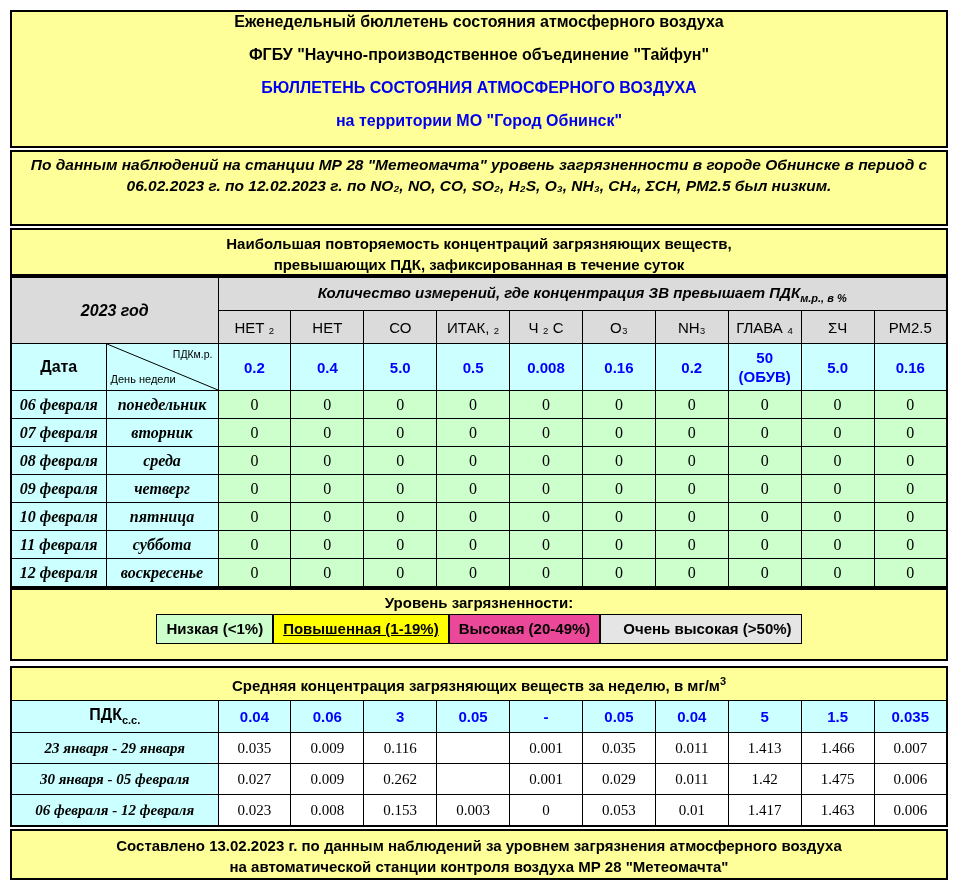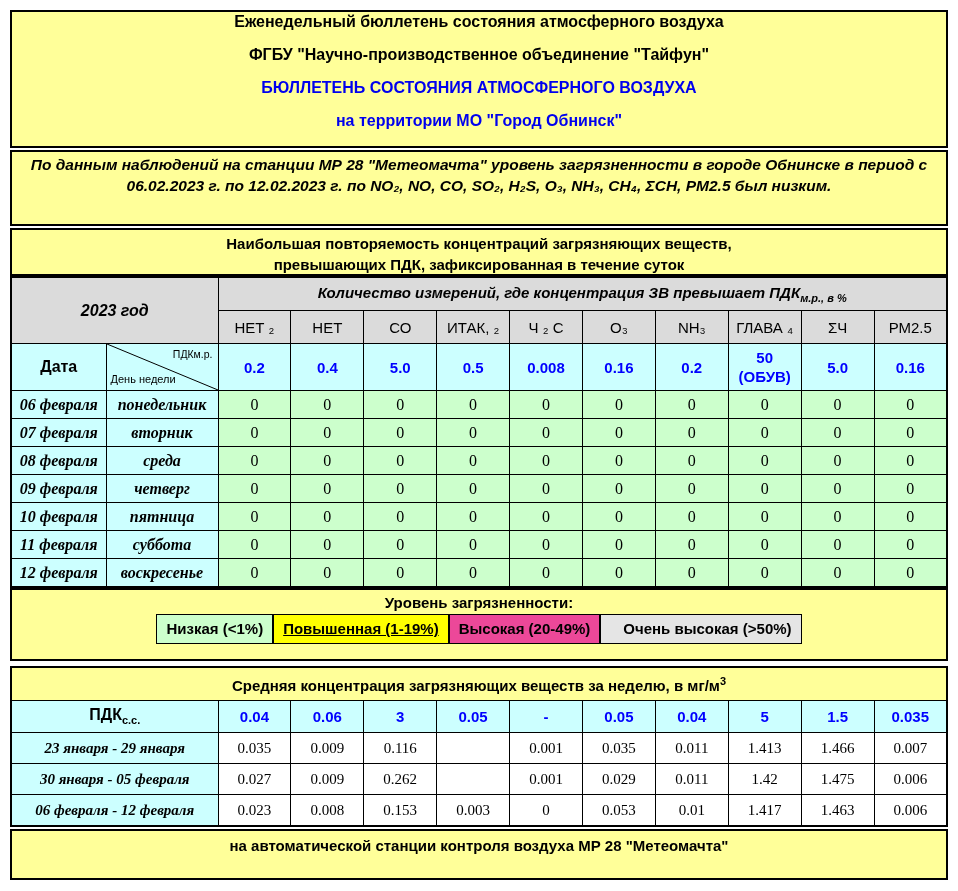--- a/index.html
+++ b/index.html
@@ -314,6 +314,7 @@
     </table>
 
   <div class="box foot-box">
+    <p>Составлено 13.02.2023 г. по данным наблюдений за уровнем загрязнения атмосферного воздуха</p>
     <p>на автоматической станции контроля воздуха МР 28 "Метеомачта"</p>
   </div>
 

